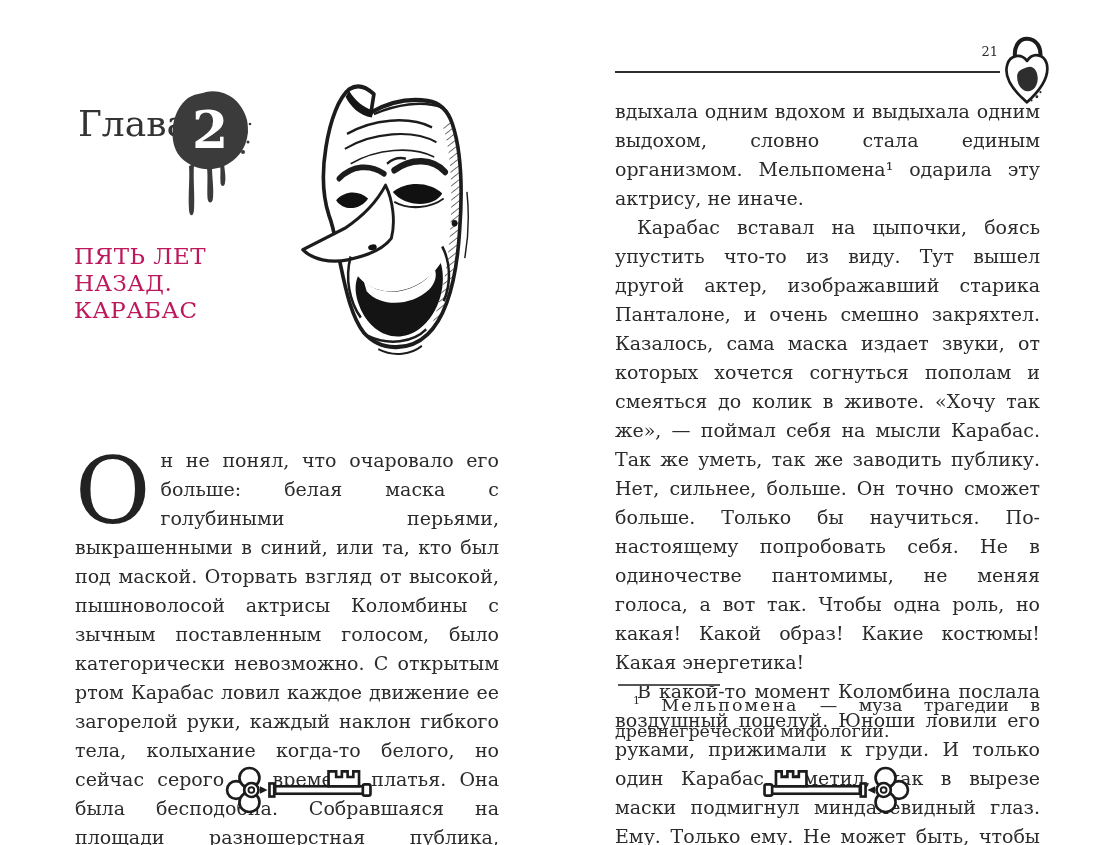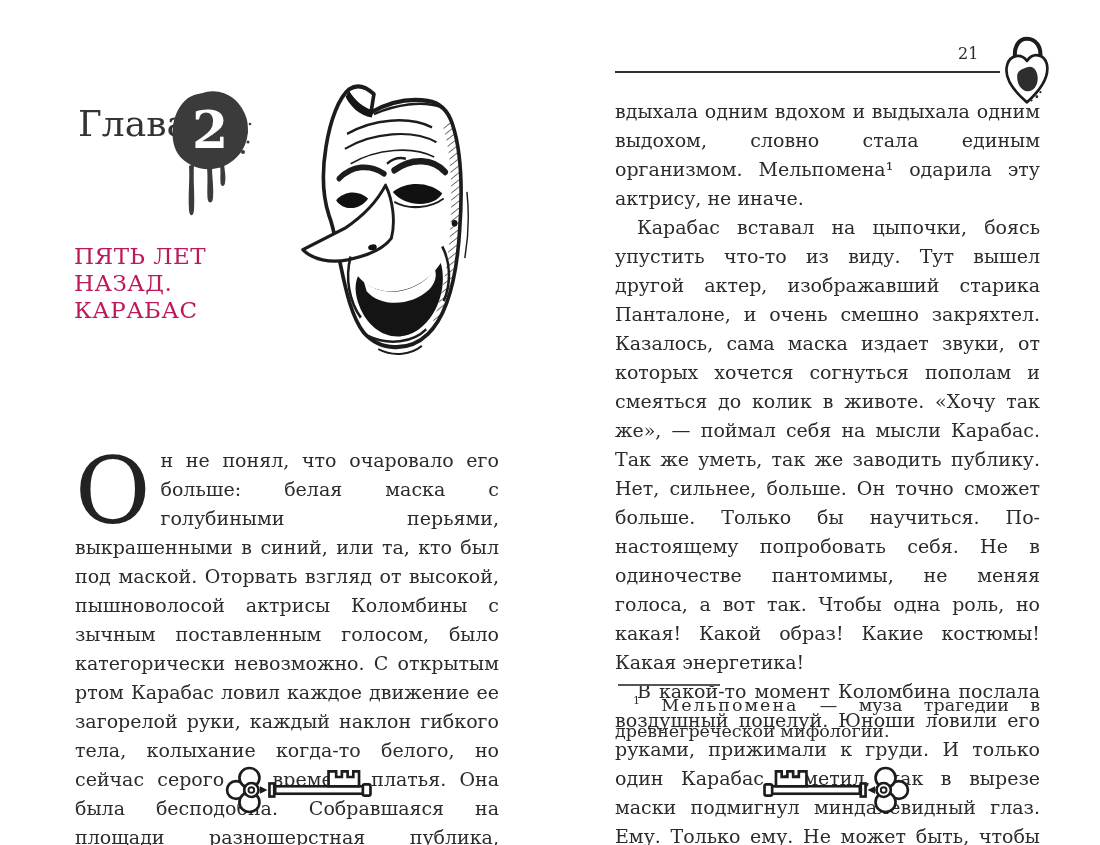--- a/index.html
+++ b/index.html
@@ -49,7 +49,7 @@
   }
   .page-number{
     position:absolute;left:408px;top:44px;width:40px;
-    font-size:16px;color:#2b2b2b;
+    font-size:13px;text-align:right;color:#2b2b2b;
   }
   .padlock{position:absolute;left:451px;top:36px;width:52px;height:70px;}
 

